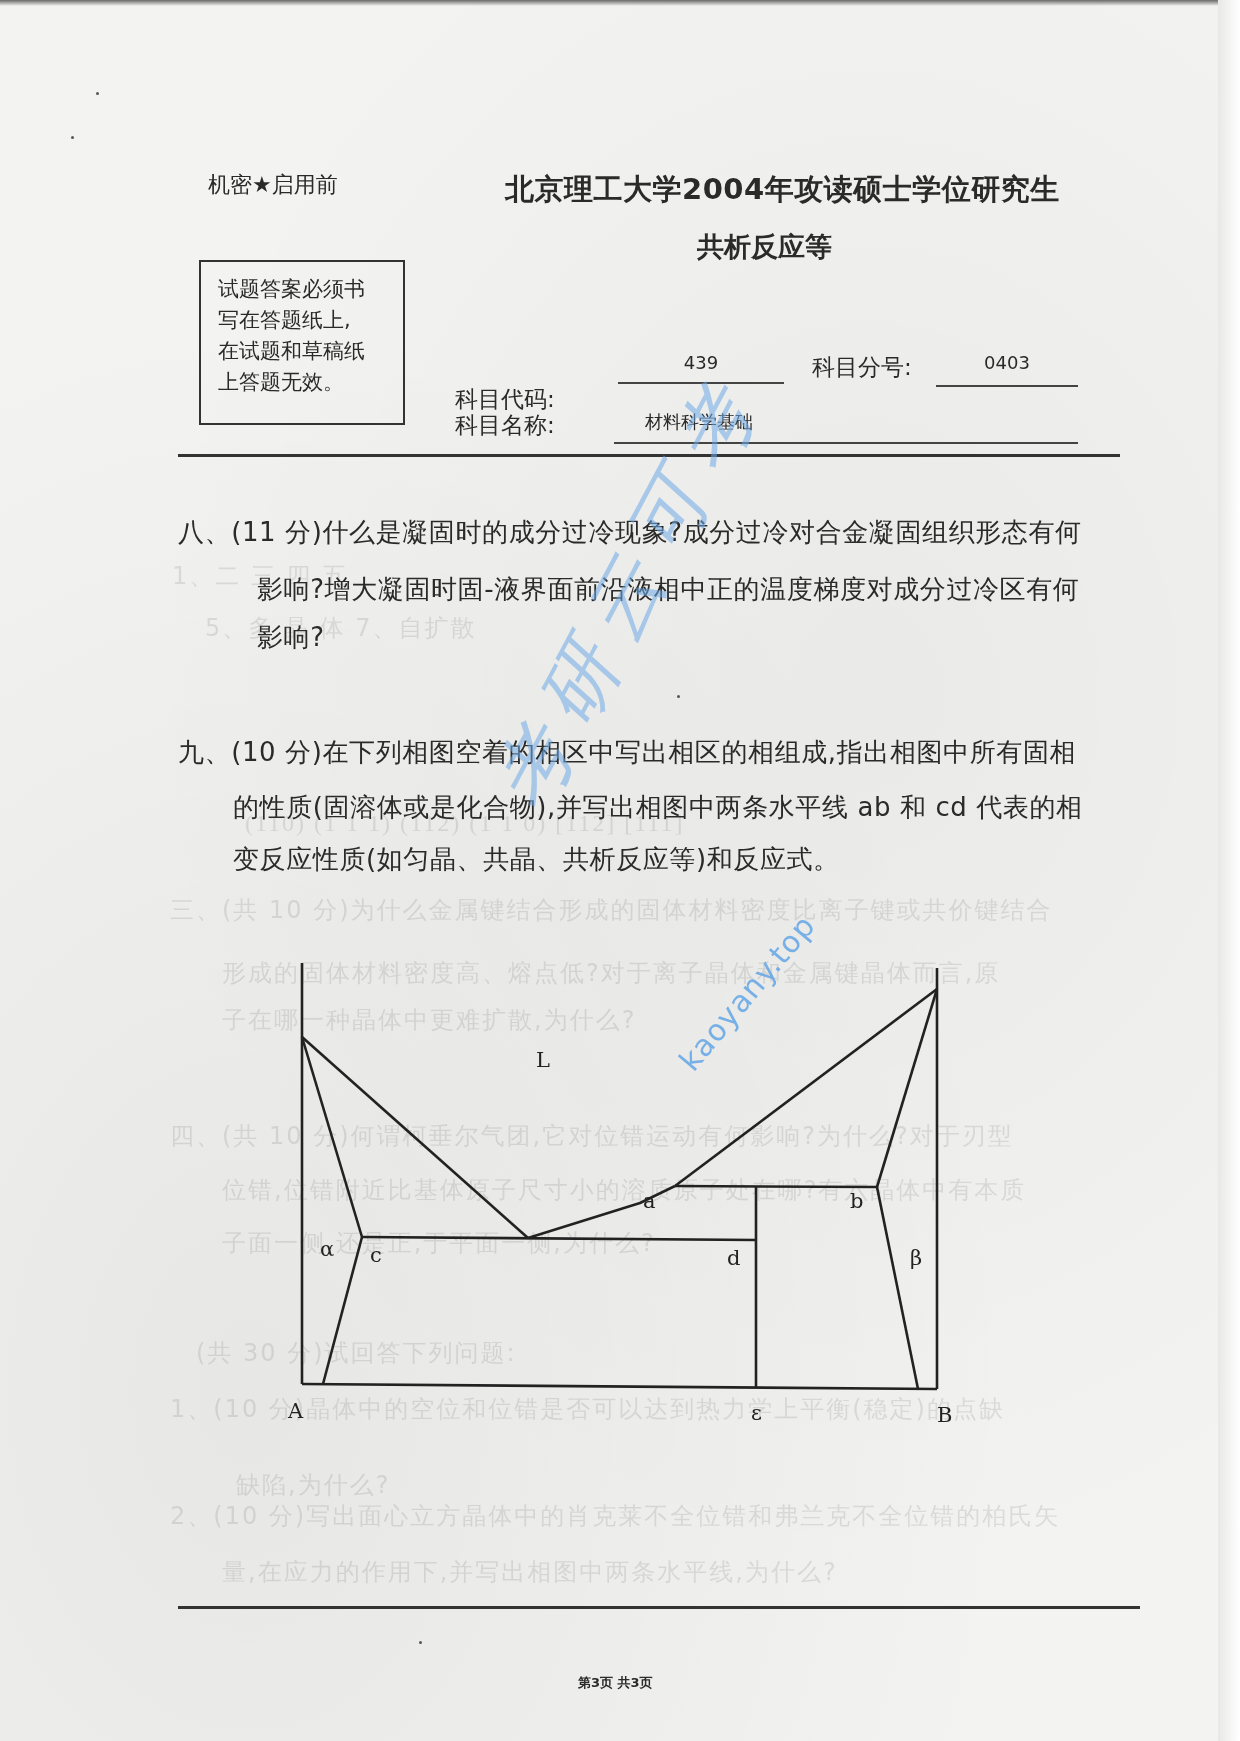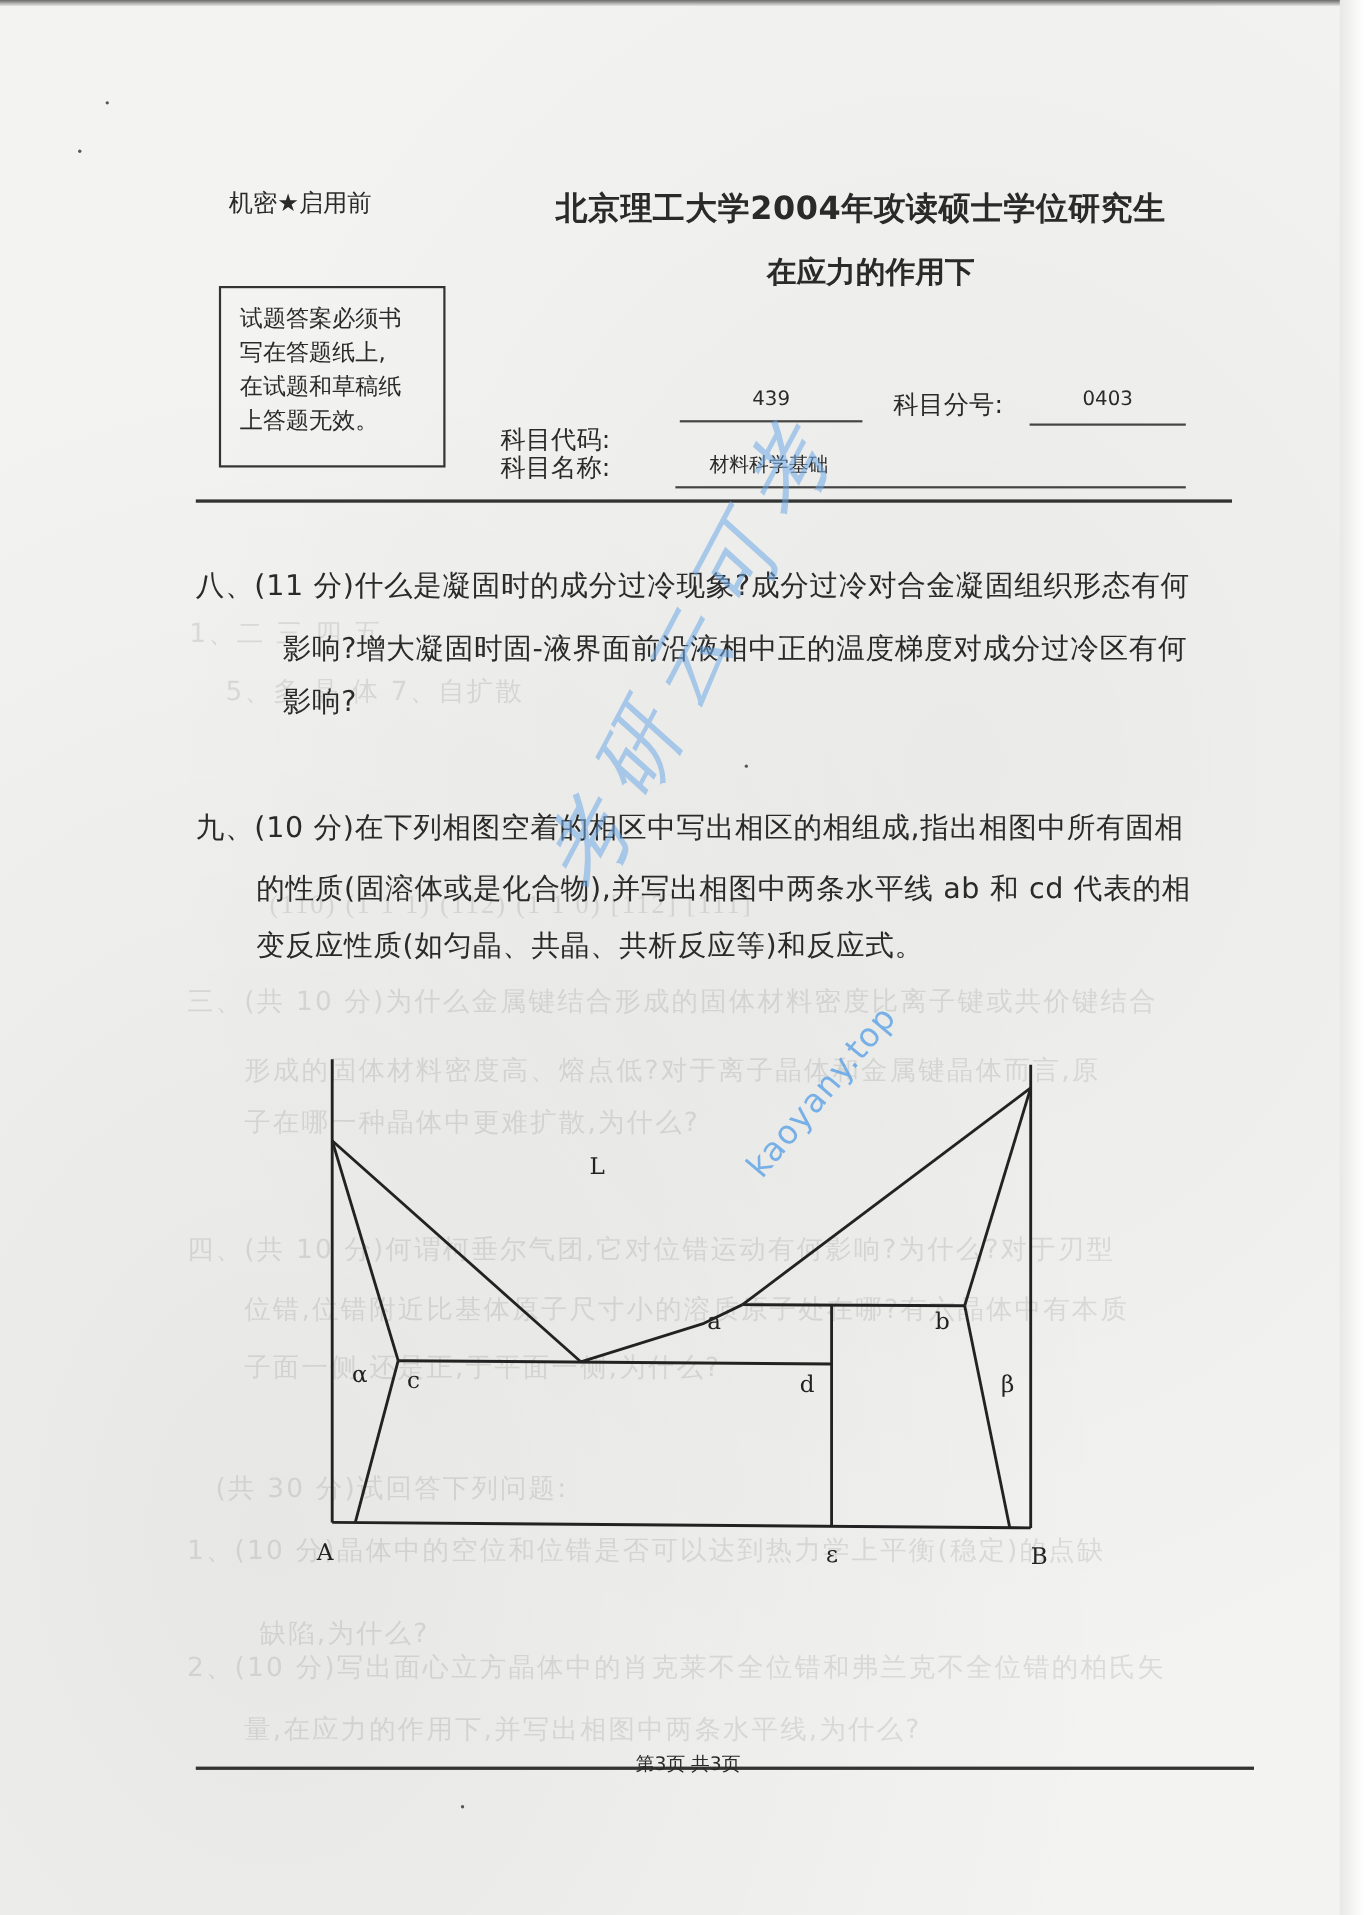--- a/index.html
+++ b/index.html
@@ -95,7 +95,7 @@
 
   <div class="abs confidential sans">机密★启用前</div>
   <div class="abs title1 sans">北京理工大学2004年攻读硕士学位研究生</div>
-  <div class="abs title2 sans">在应力的作用下</div>
+  <div class="abs title2 sans">共析反应等</div>
 
   <div class="notice-box sans">
     <div>试题答案必须书</div>

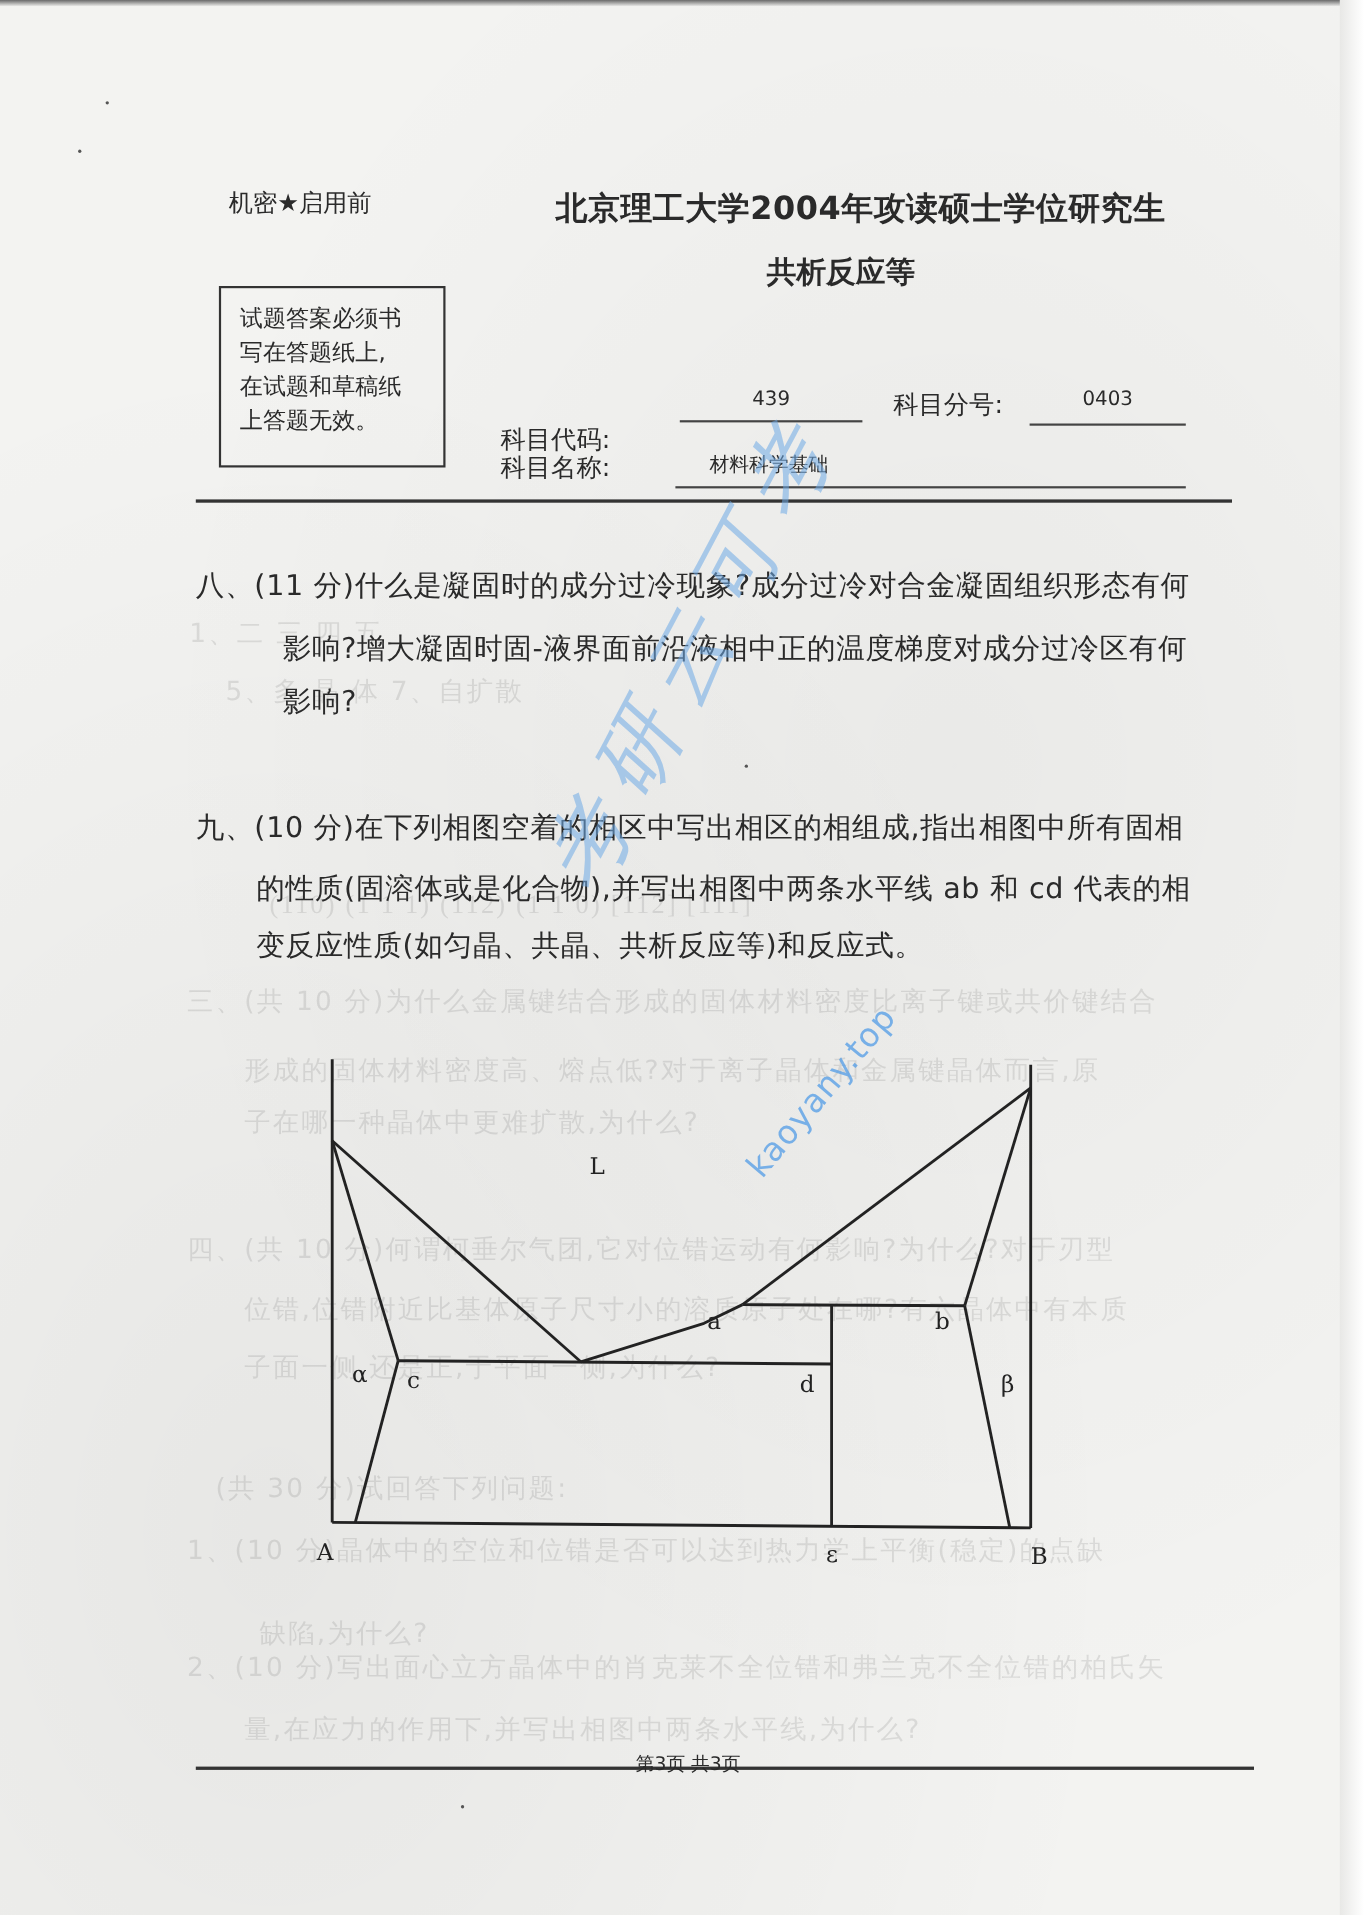--- a/index.html
+++ b/index.html
@@ -61,7 +61,7 @@
   }
   svg.diagram { position: absolute; left: 0; top: 0; }
   .dlabel { font-family: "DejaVu Serif", "Liberation Serif", serif; font-size: 21px; fill: #222; }
-  .footer-text { left: 578px; top: 1592px; font-size: 17px; font-weight: normal; font-family: "DejaVu Sans", sans-serif; }
+  .footer-text { left: 578px; top: 1674px; font-size: 13px; font-weight: bold; font-family: "DejaVu Sans", sans-serif; }
   .speck { position: absolute; width: 3px; height: 3px; background: #555; border-radius: 50%; }
 </style>
 </head>

